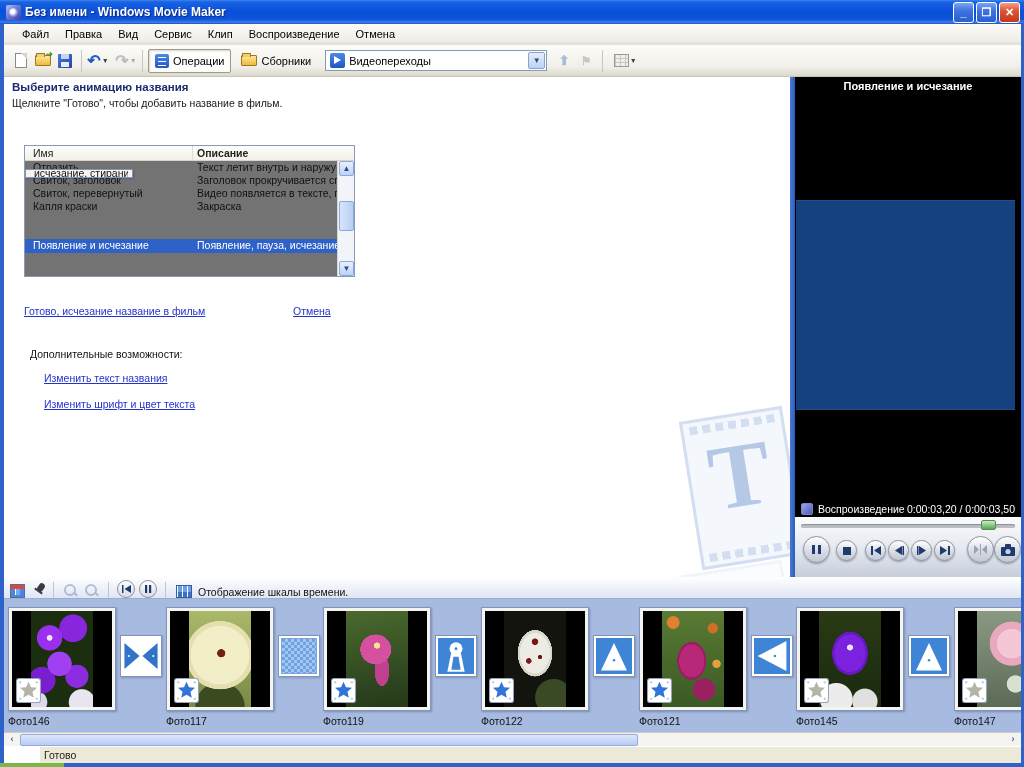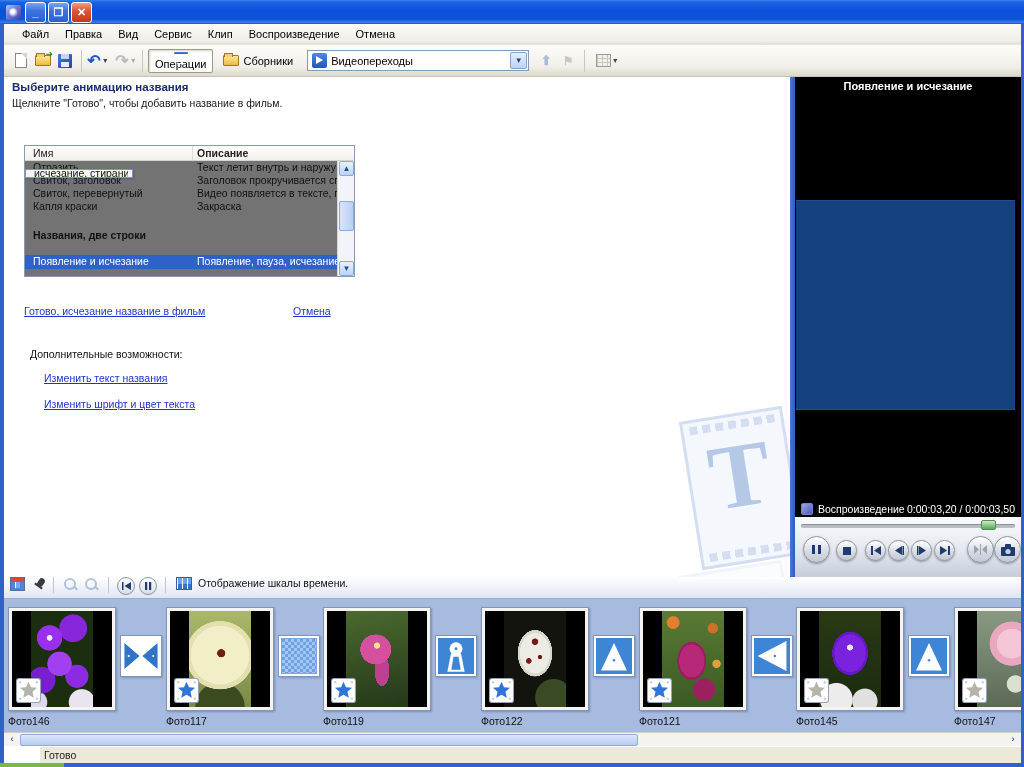--- a/index.html
+++ b/index.html
@@ -171,6 +171,7 @@
 
   <div class="titlebar">
     <div class="app-icon"></div>
+    <div class="title-text">Без имени - Windows Movie Maker</div>
     <div class="win-btns">
       <div class="win-btn">_</div>
       <div class="win-btn">❐</div>

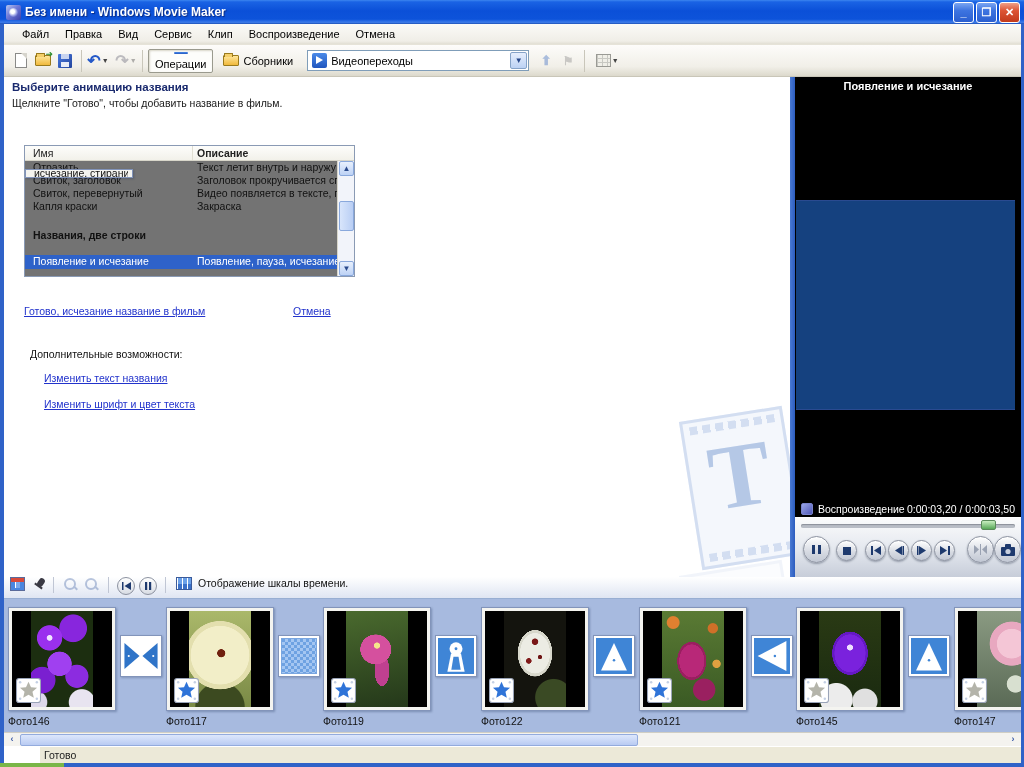--- a/index.html
+++ b/index.html
@@ -54,7 +54,7 @@
   .caret { font-size:7px; color:#444; margin-left:1px; }
   .disabled { opacity:.4; }
   .tb-toggle { display:flex; align-items:center; gap:4px; font-size:11px; padding:2px 6px; height:24px; border-radius:2px; }
-  .tb-toggle.pressed { background:#fdfdfb; border:1px solid #9a9a8e; box-shadow:inset 1px 1px 2px #d8d5c8;flex-direction:column; }
+  .tb-toggle.pressed { background:#fdfdfb; border:1px solid #9a9a8e; box-shadow:inset 1px 1px 2px #d8d5c8; }
   .ico-ops { width:14px; height:14px; background:linear-gradient(180deg,#4a8ae8,#2458c0); border-radius:2px; position:relative; }
   .ico-ops:before { content:""; position:absolute; left:3px; top:3px; right:3px; height:2px; background:#fff; box-shadow:0 4px 0 #fff, 0 8px 0 #fff; height:1.5px; }
   .combo { width:222px; height:21px; border:1px solid #7f9db9; background:#fff; display:flex; align-items:center; margin-left:8px; }

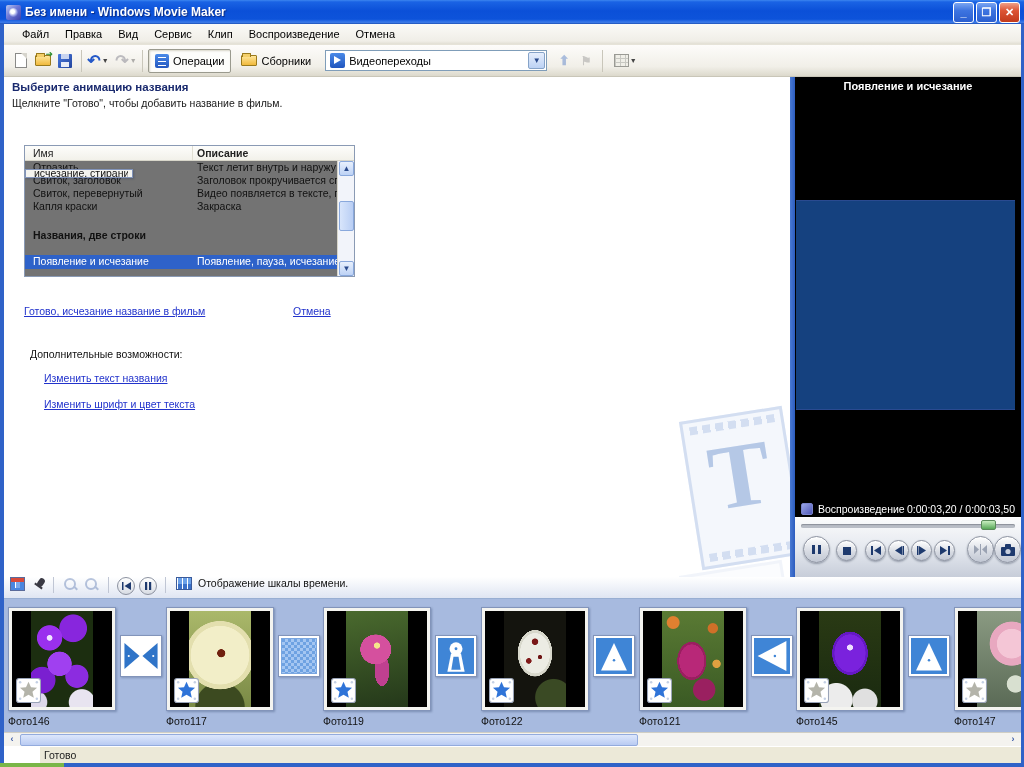--- a/index.html
+++ b/index.html
@@ -272,10 +272,6 @@
     <div class="c1"></div>
     <div class="c2"></div>
   </div>
-          <div class="lrow grp">
-    <div class="c1">Названия, две строки</div>
-    <div class="c2"></div>
-  </div>
           <div class="lrow">
     <div class="c1"></div>
     <div class="c2"></div>

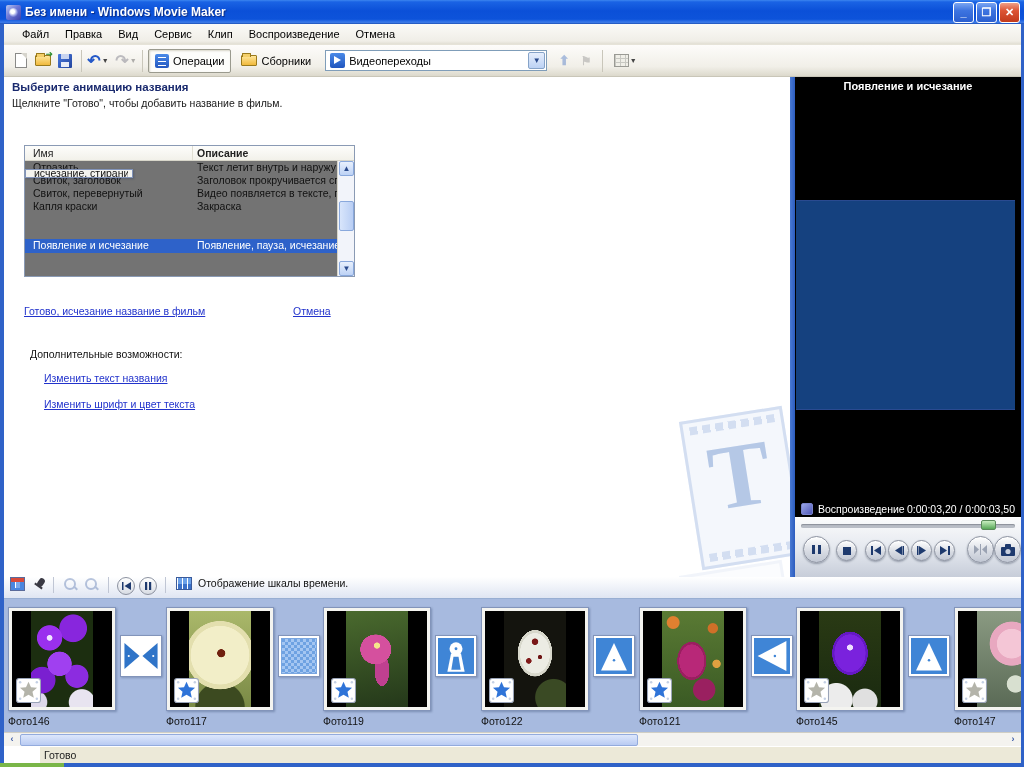--- a/index.html
+++ b/index.html
@@ -128,7 +128,7 @@
   
   .tl-toolbar { position:absolute; left:4px; right:3px; top:577px; height:22px;
     background:linear-gradient(180deg,#ffffff,#dfe5f2); border-bottom:1px solid #98aed2;
-    display:flex; align-items:flex-start; font-size:10.5px; color:#111; }
+    display:flex; align-items:flex-end; font-size:10.5px; color:#111; }
   .tl-sep { width:1px; height:16px; background:#c0c6d4; margin:0 6px; }
   .tl-circle { width:18px; height:18px; border-radius:50%; border:1px solid #8c92a0; margin:0 2px;
     background:linear-gradient(180deg,#fff,#d8dce4); display:flex; align-items:center; justify-content:center; }

